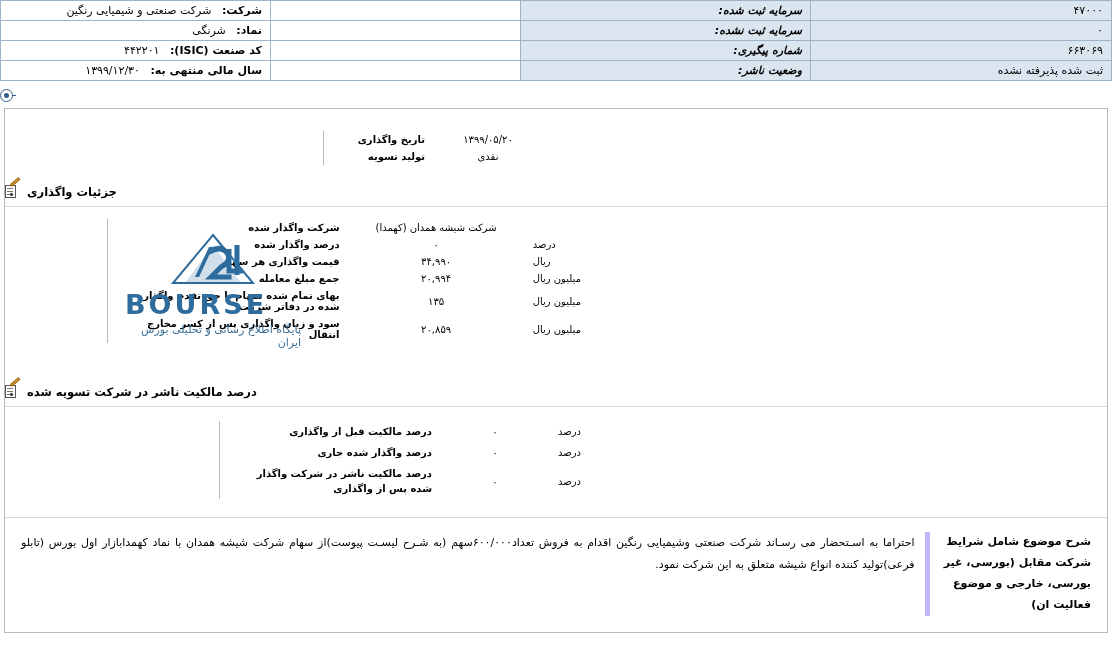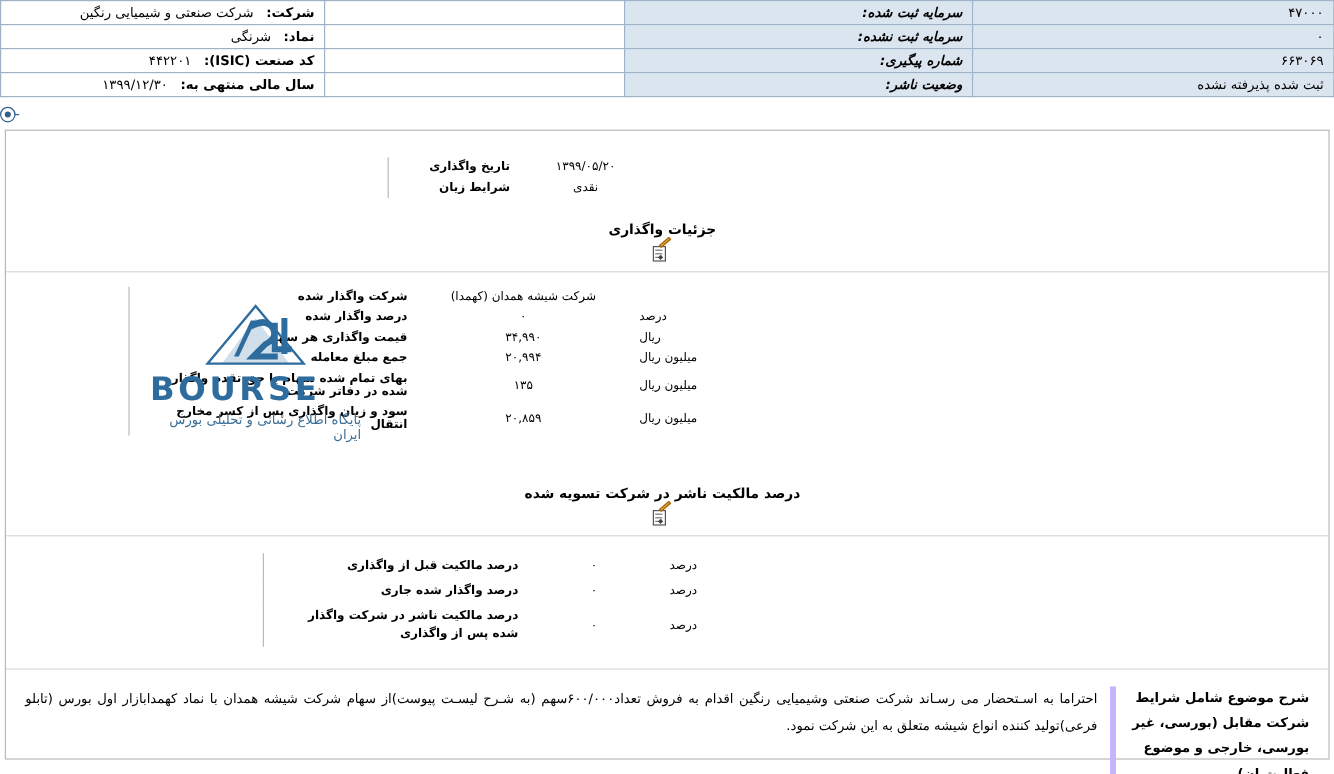--- a/index.html
+++ b/index.html
@@ -366,7 +366,7 @@
       <div class="drow">
         <div class="dunit"></div>
         <div class="dvalue">نقدی</div>
-        <div class="dlabel">شرایط زیان</div>
+        <div class="dlabel">تولید تسویه</div>
       </div>
     </div>
   </div>

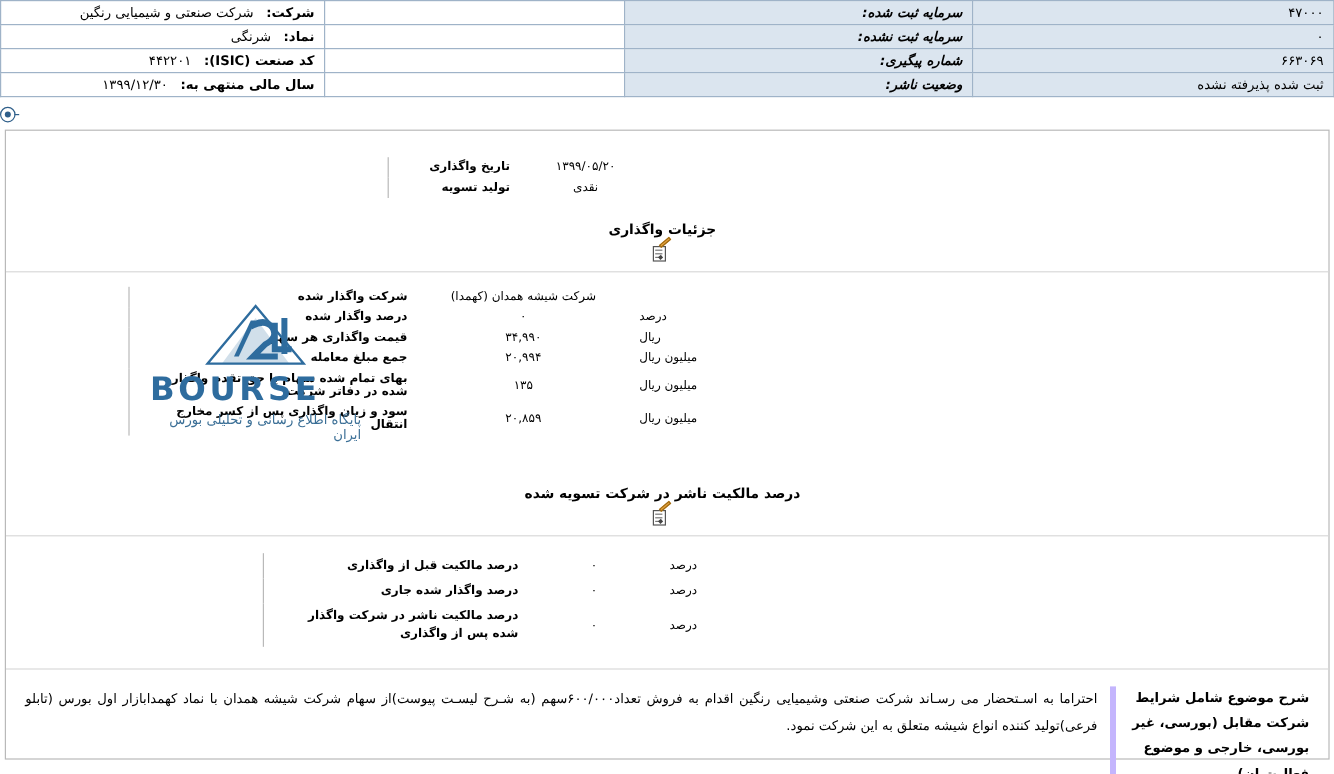--- a/index.html
+++ b/index.html
@@ -158,7 +158,7 @@
   
   .sec-title {
     display: flex;
-    flex-direction: column;
+    flex-direction: row;
     align-items: center;
     justify-content: flex-end;
     gap: 6px;

